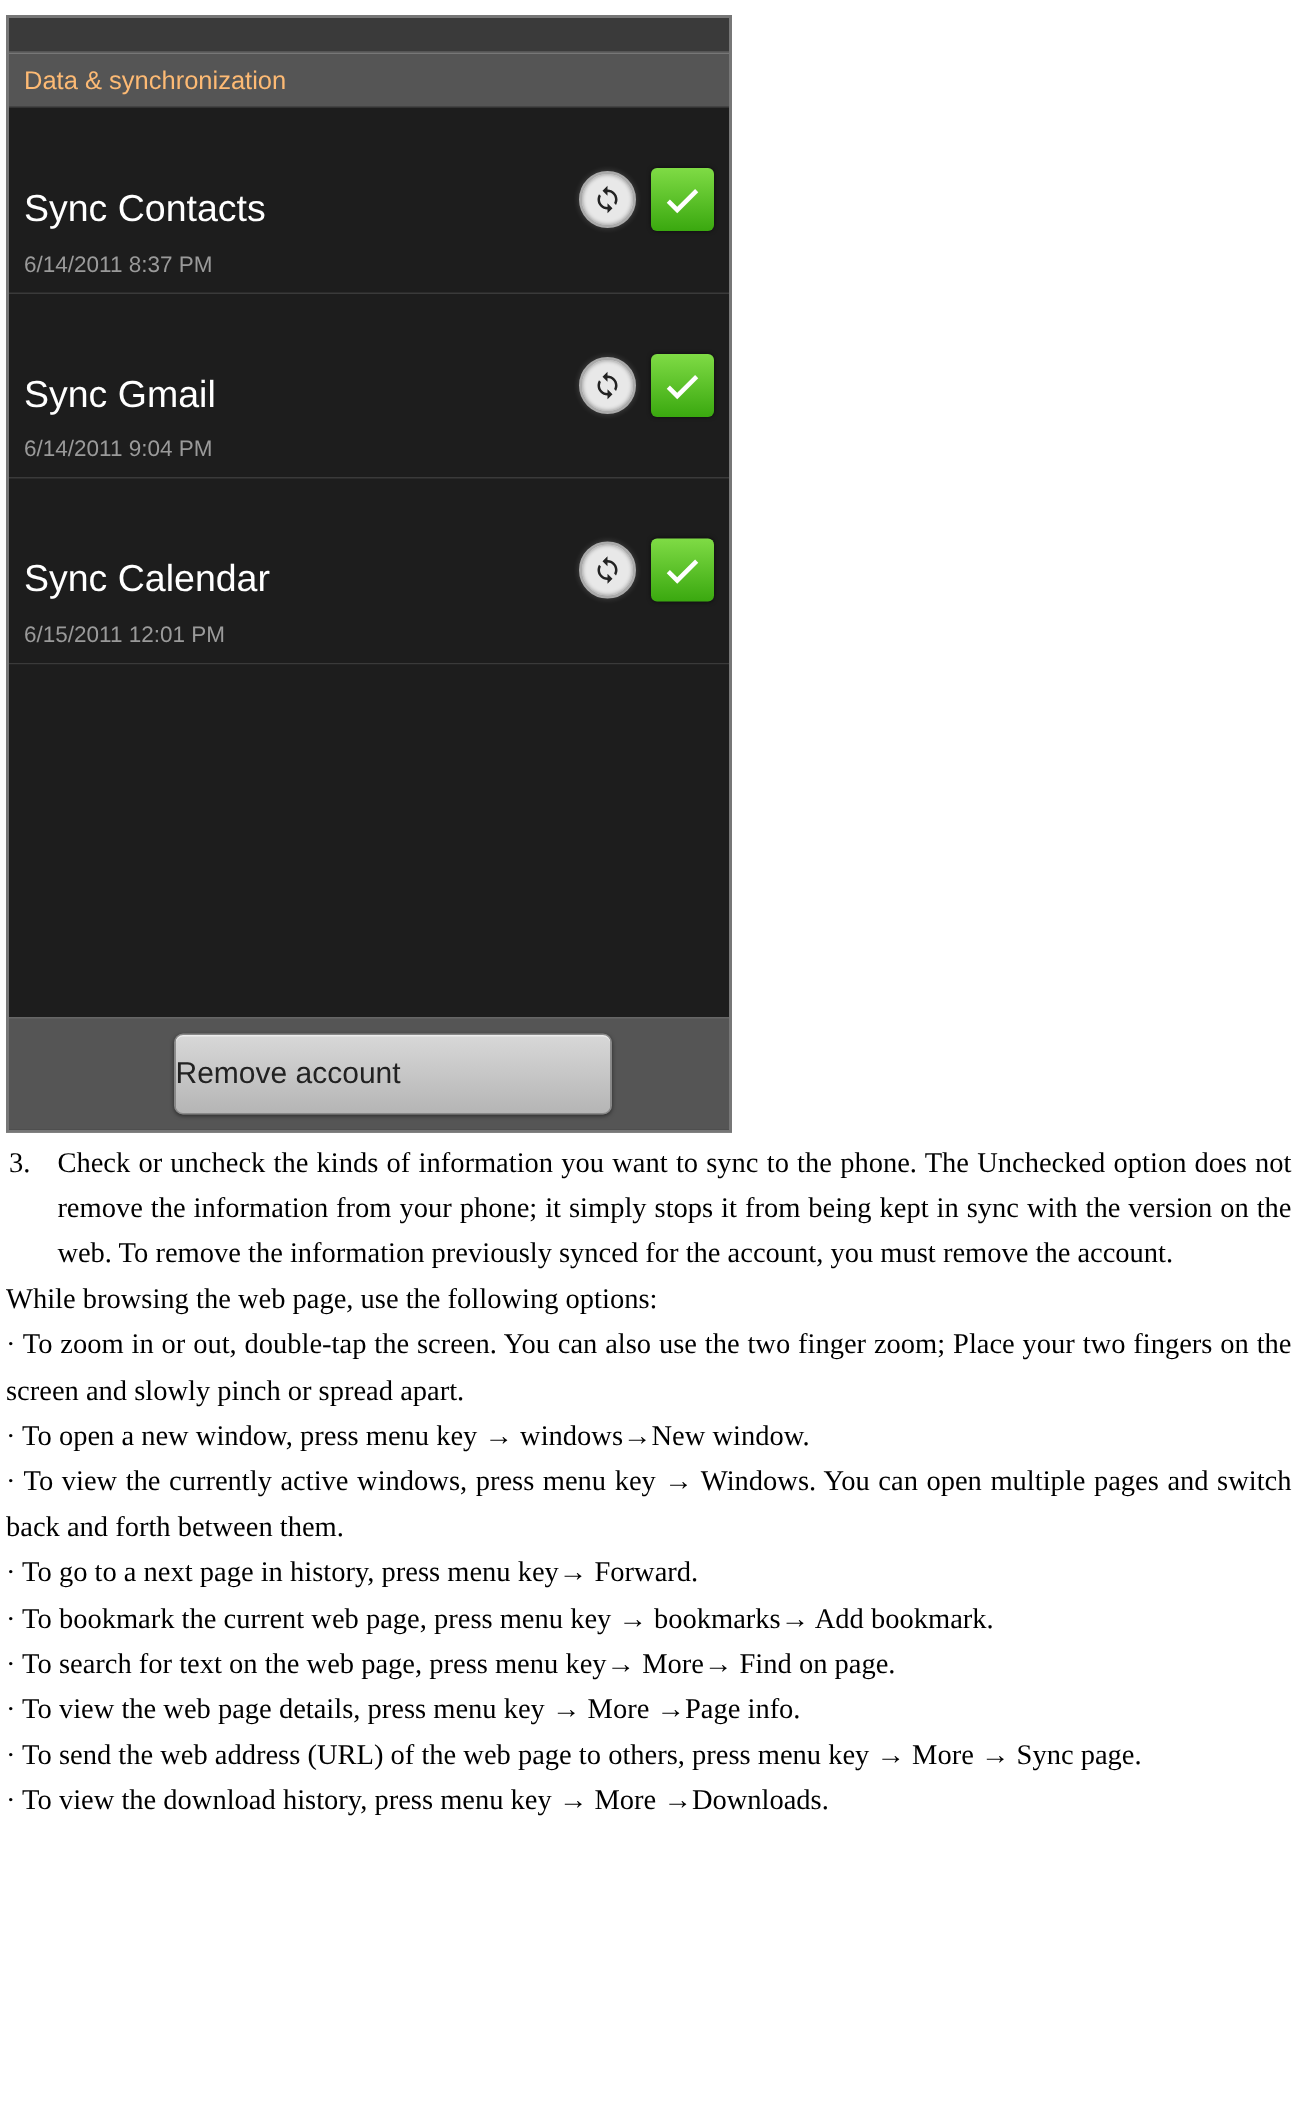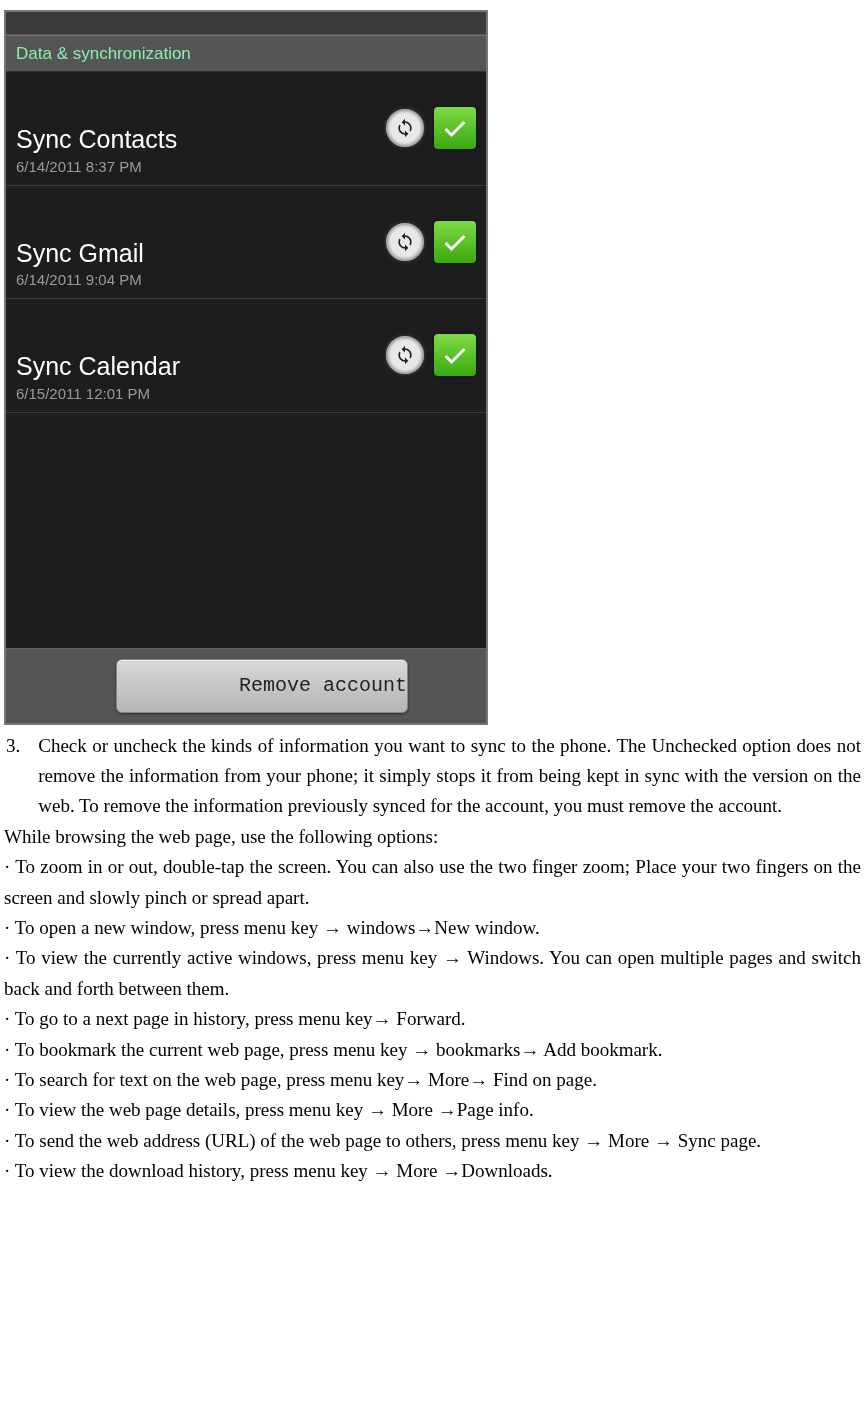--- a/index.html
+++ b/index.html
@@ -33,7 +33,7 @@
   }
   .section-header {
     background: #555;
-    color: #86efac;
+    color: #fdba74;
     font-family: Arial, sans-serif;
     font-size: 17px;
     padding: 4px 10px;

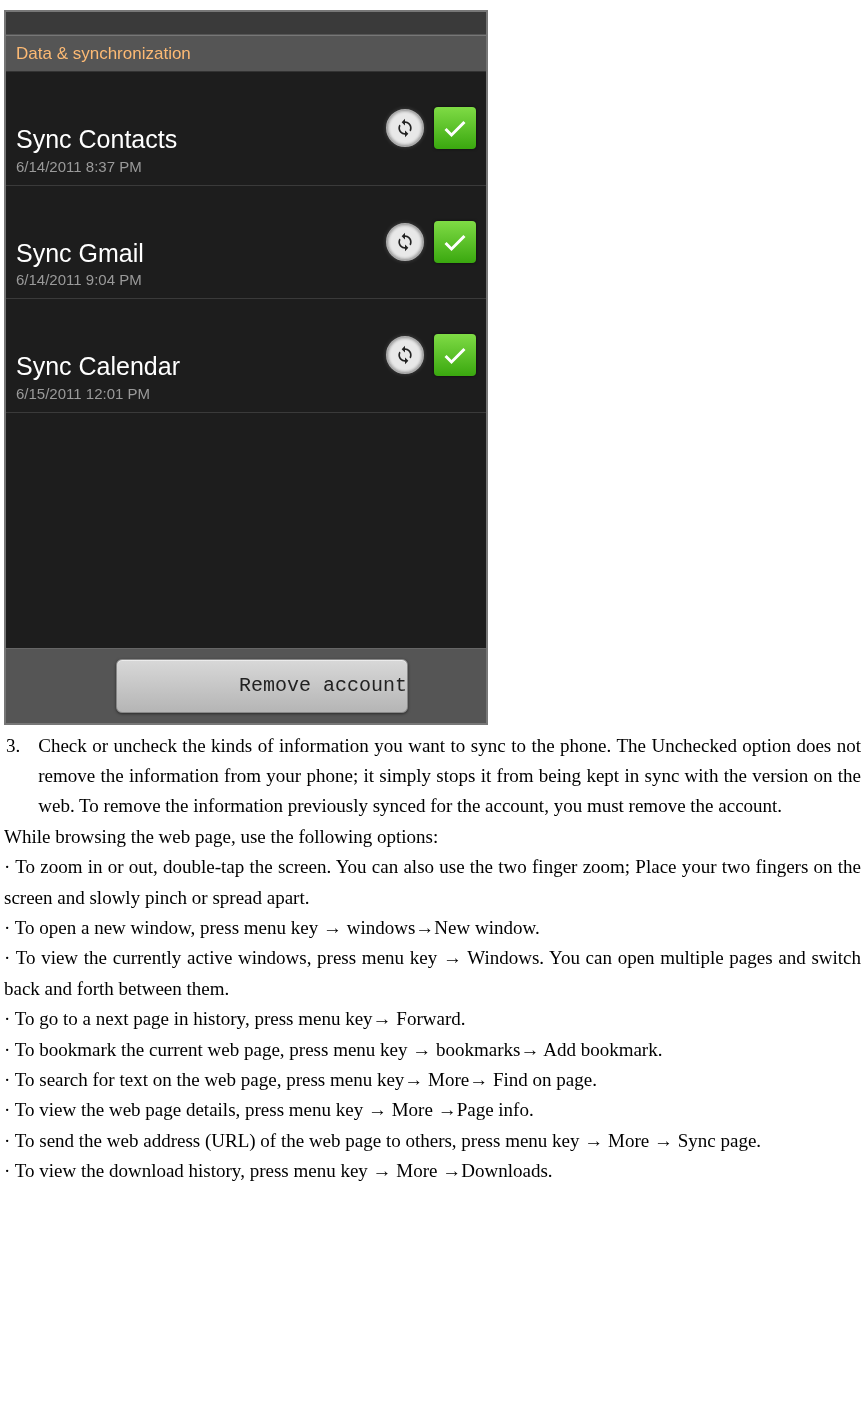--- a/index.html
+++ b/index.html
@@ -59,7 +59,7 @@
   .sync-time {
     color: #9a9a9a;
     font-size: 15px;
-    margin-top: 1px;
+    margin-top: 11px;
   }
   .icon-wrap {
     display: flex;

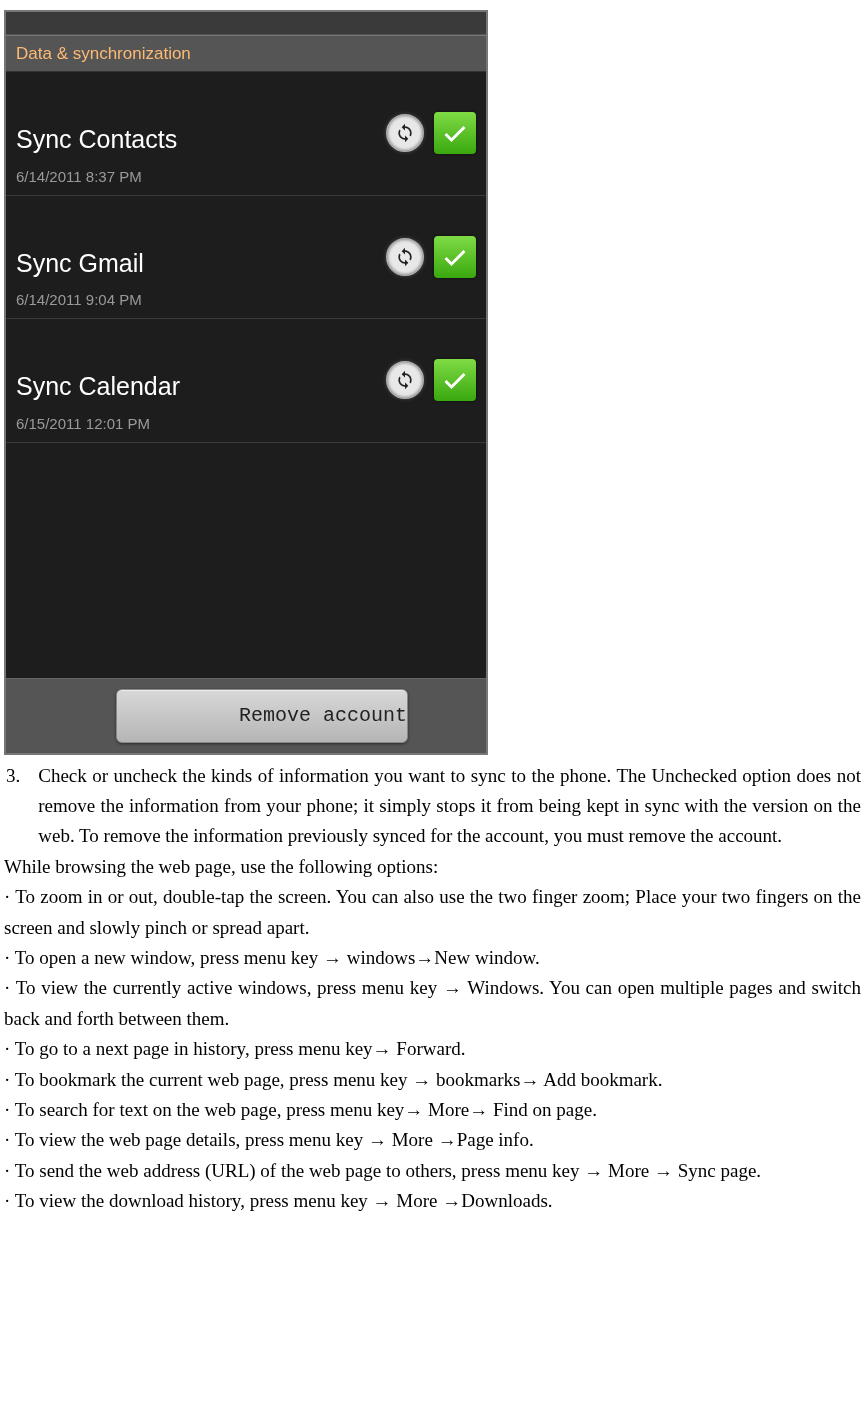--- a/index.html
+++ b/index.html
@@ -103,8 +103,8 @@
   .remove-btn {
     width: 290px;
     padding: 10px 0;
-    text-align: right;
-    font-family: Liberation Mono, monospace;
+    text-align: left;
+    font-family: Liberation Sans, sans-serif;
     font-size: 20px;
     color: #222;
     background: linear-gradient(#d8d8d8, #b5b5b5);

